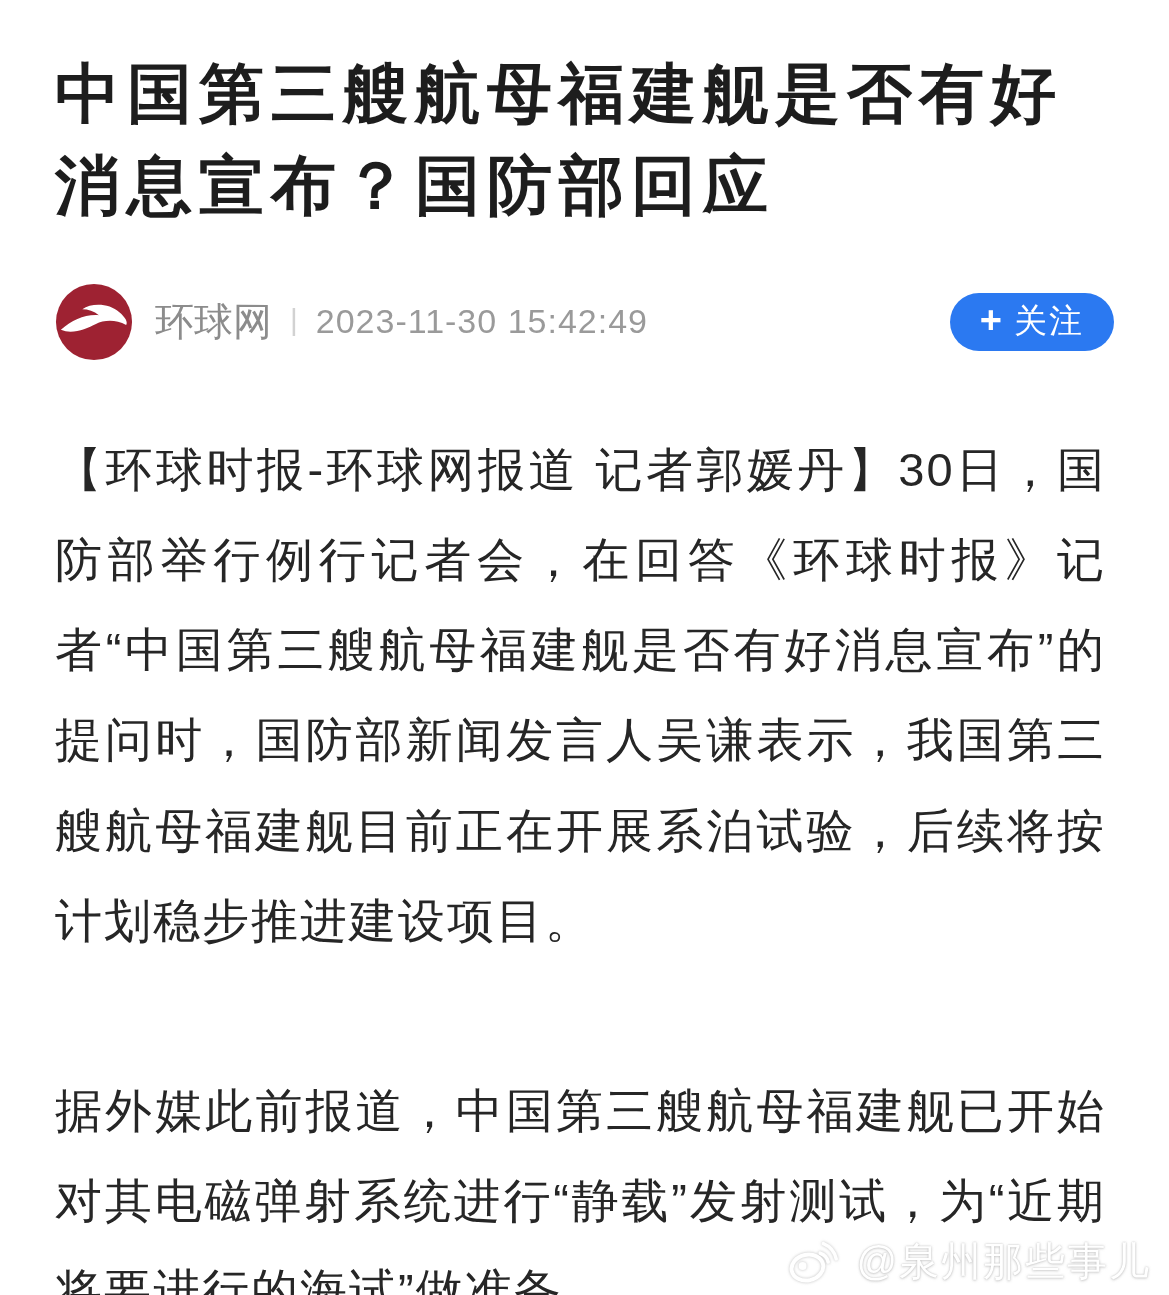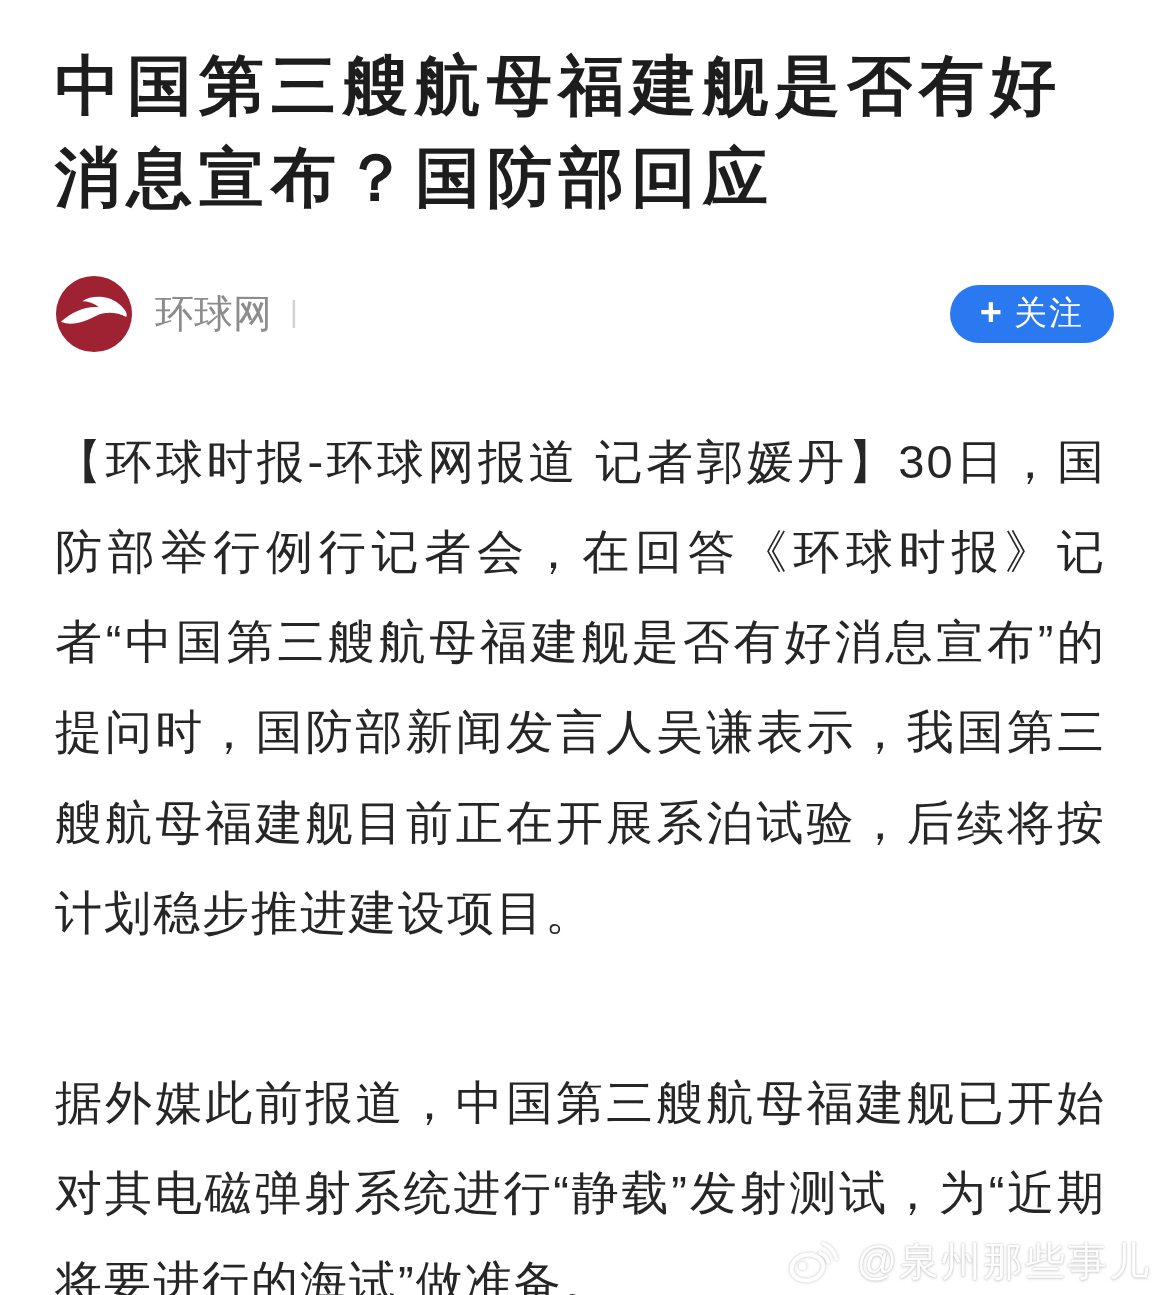--- a/index.html
+++ b/index.html
@@ -15,7 +15,7 @@
     background: #ffffff;
     overflow: hidden;
     box-sizing: border-box;
-    padding: 4px 55px;
+    padding: 12px 55px;
   }
   .headline {
     margin: 36px 0 0 0;

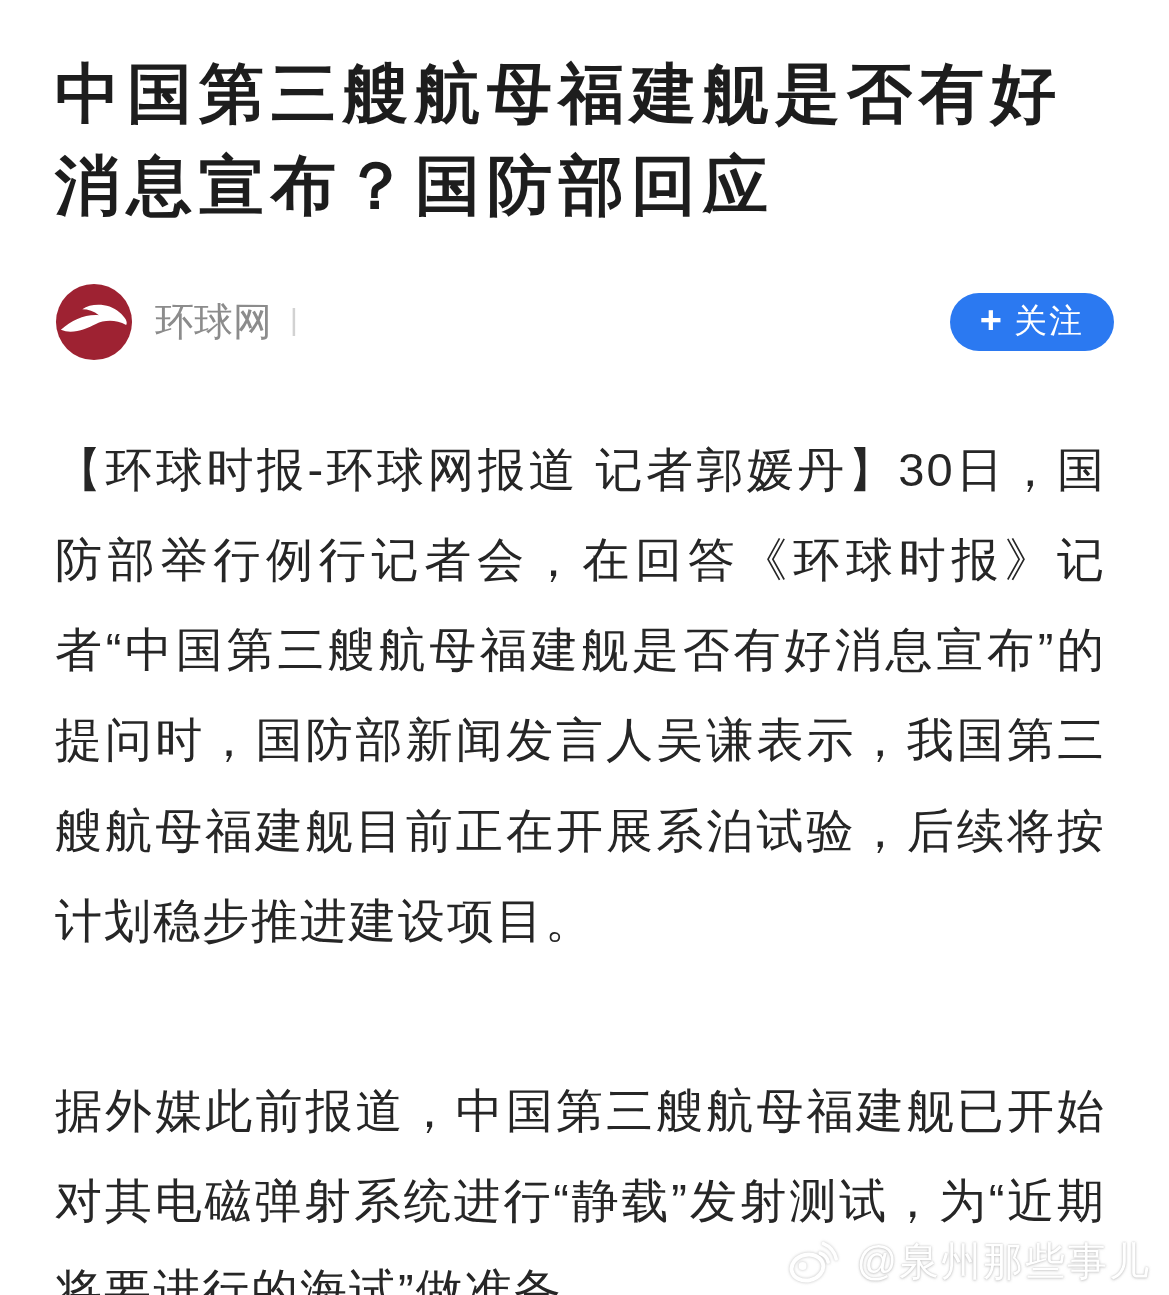--- a/index.html
+++ b/index.html
@@ -125,6 +125,7 @@
     </svg>
     <span class="source">环球网</span>
     <span class="sep">|</span>
+    <span class="time">2023-11-30 15:42:49</span>
     <span class="spacer"></span>
     <button class="follow">
       <span class="plus">+</span>

